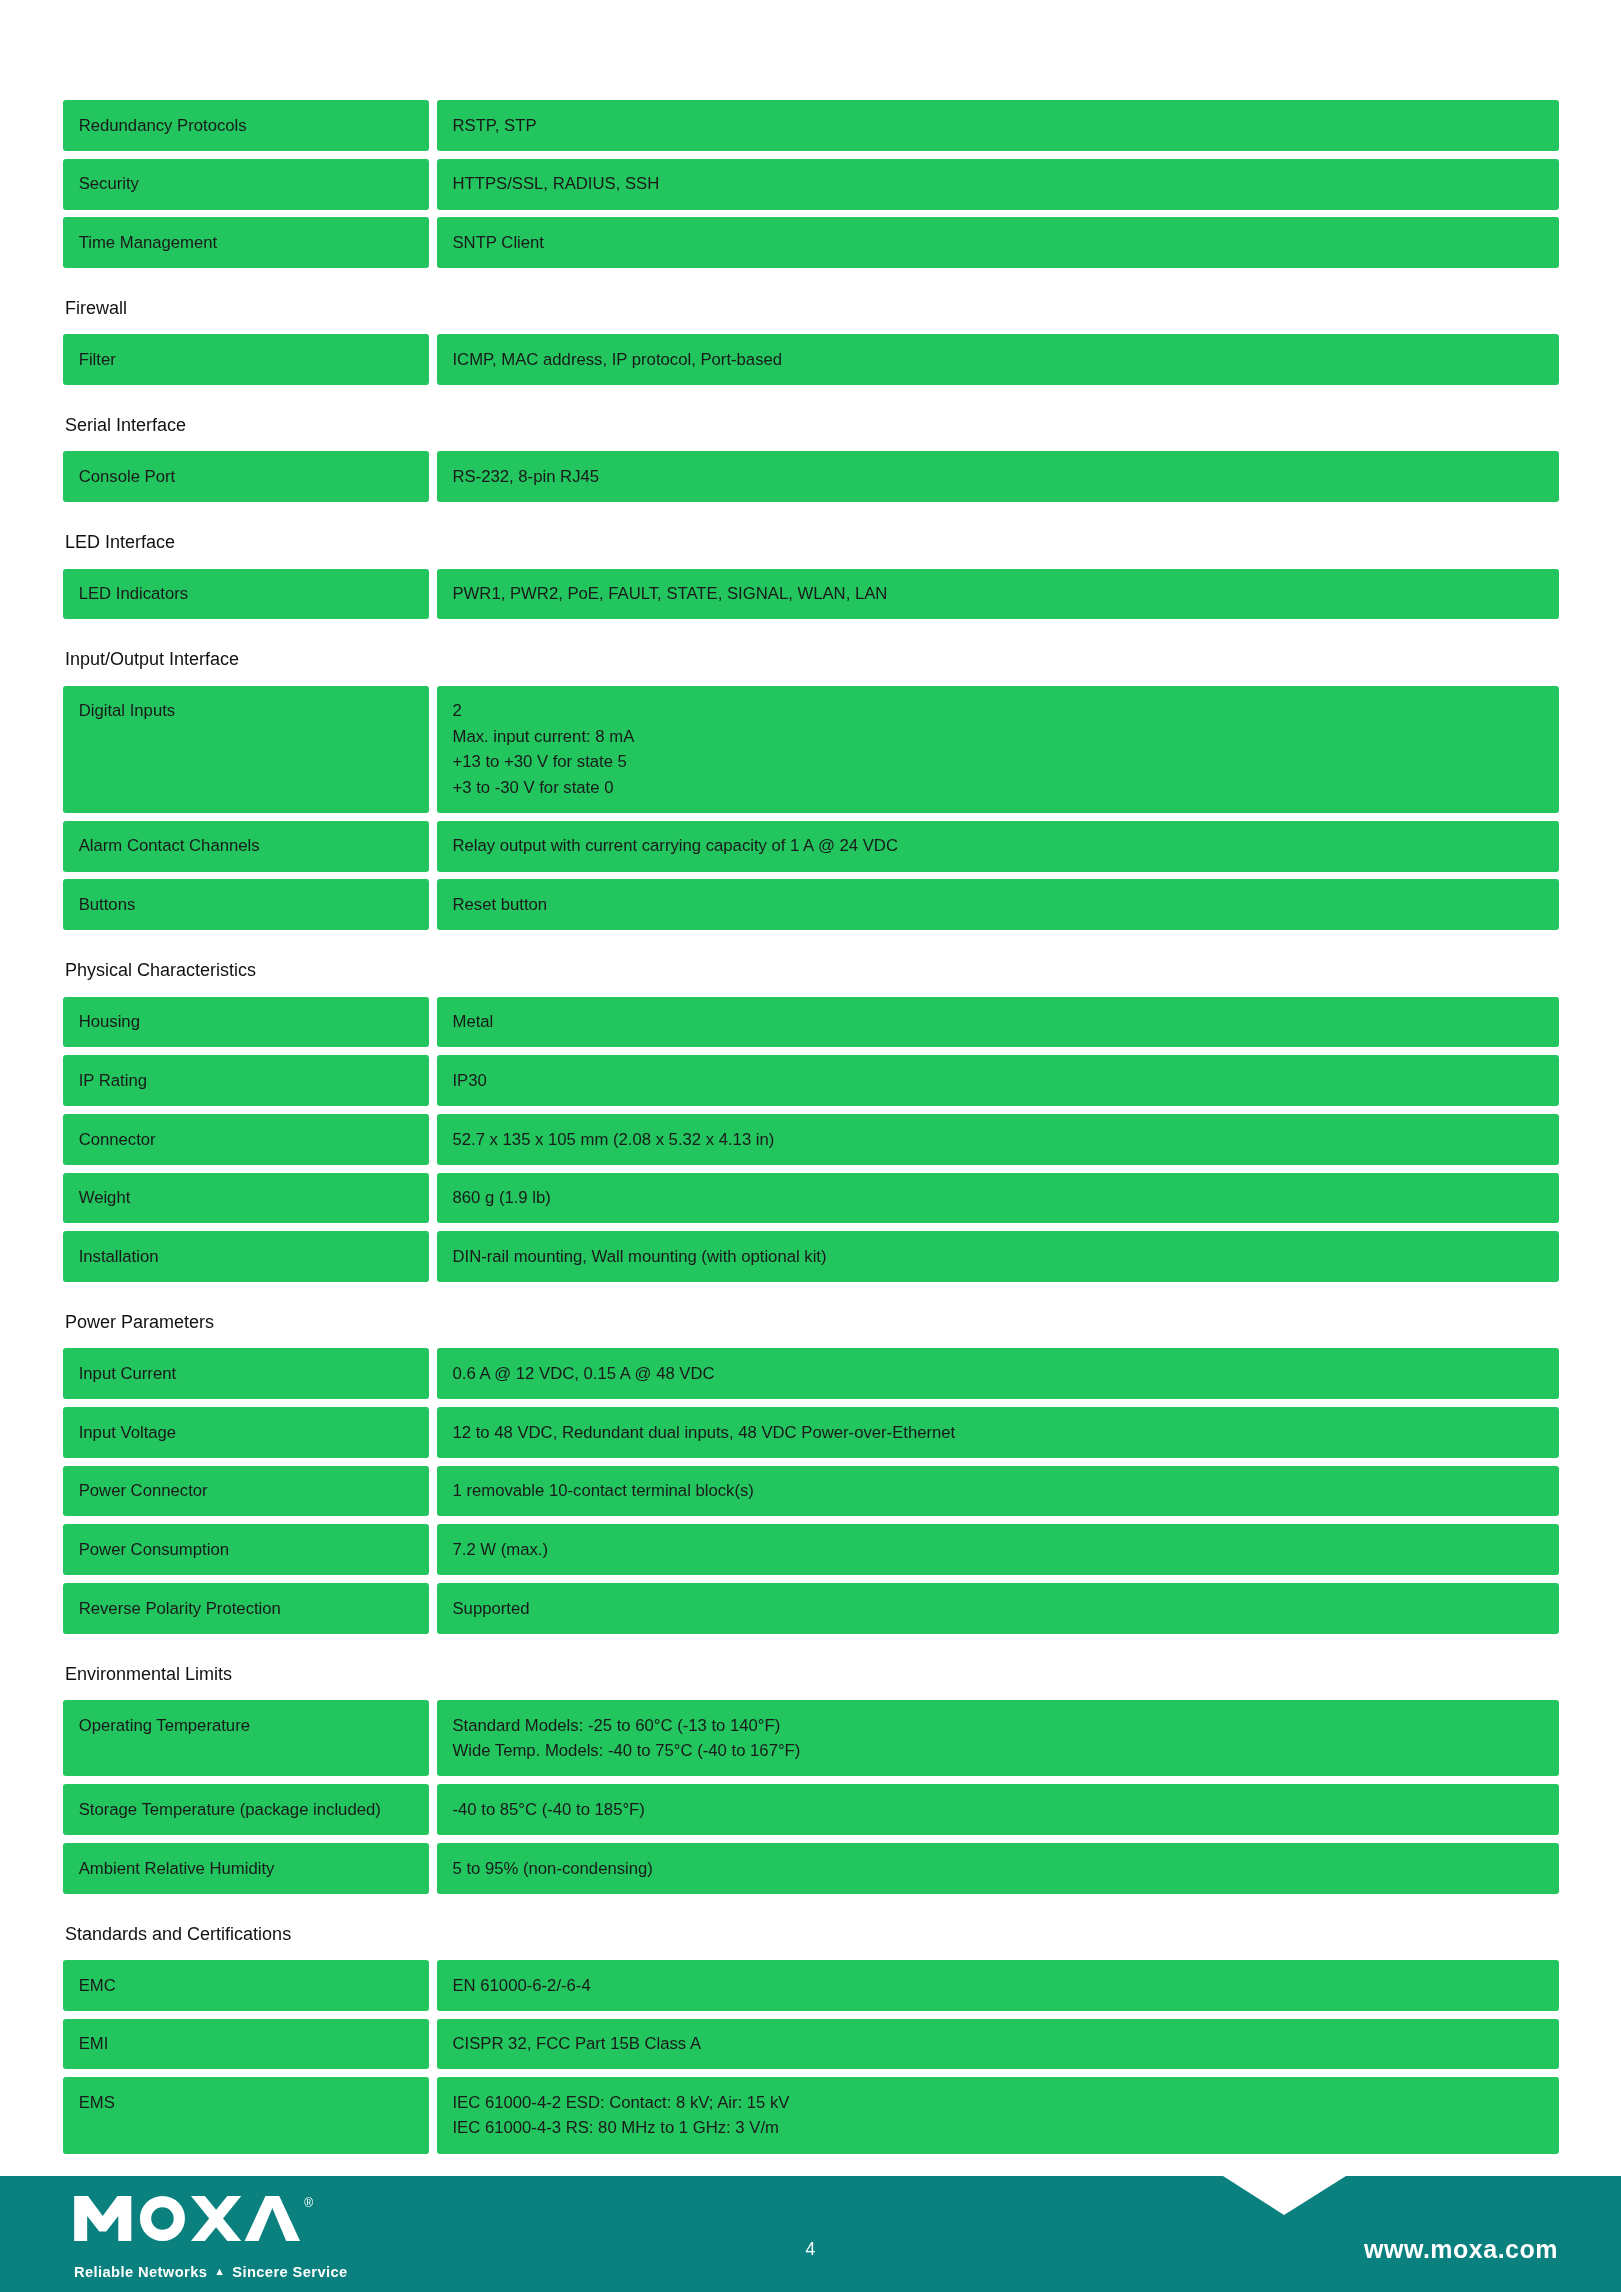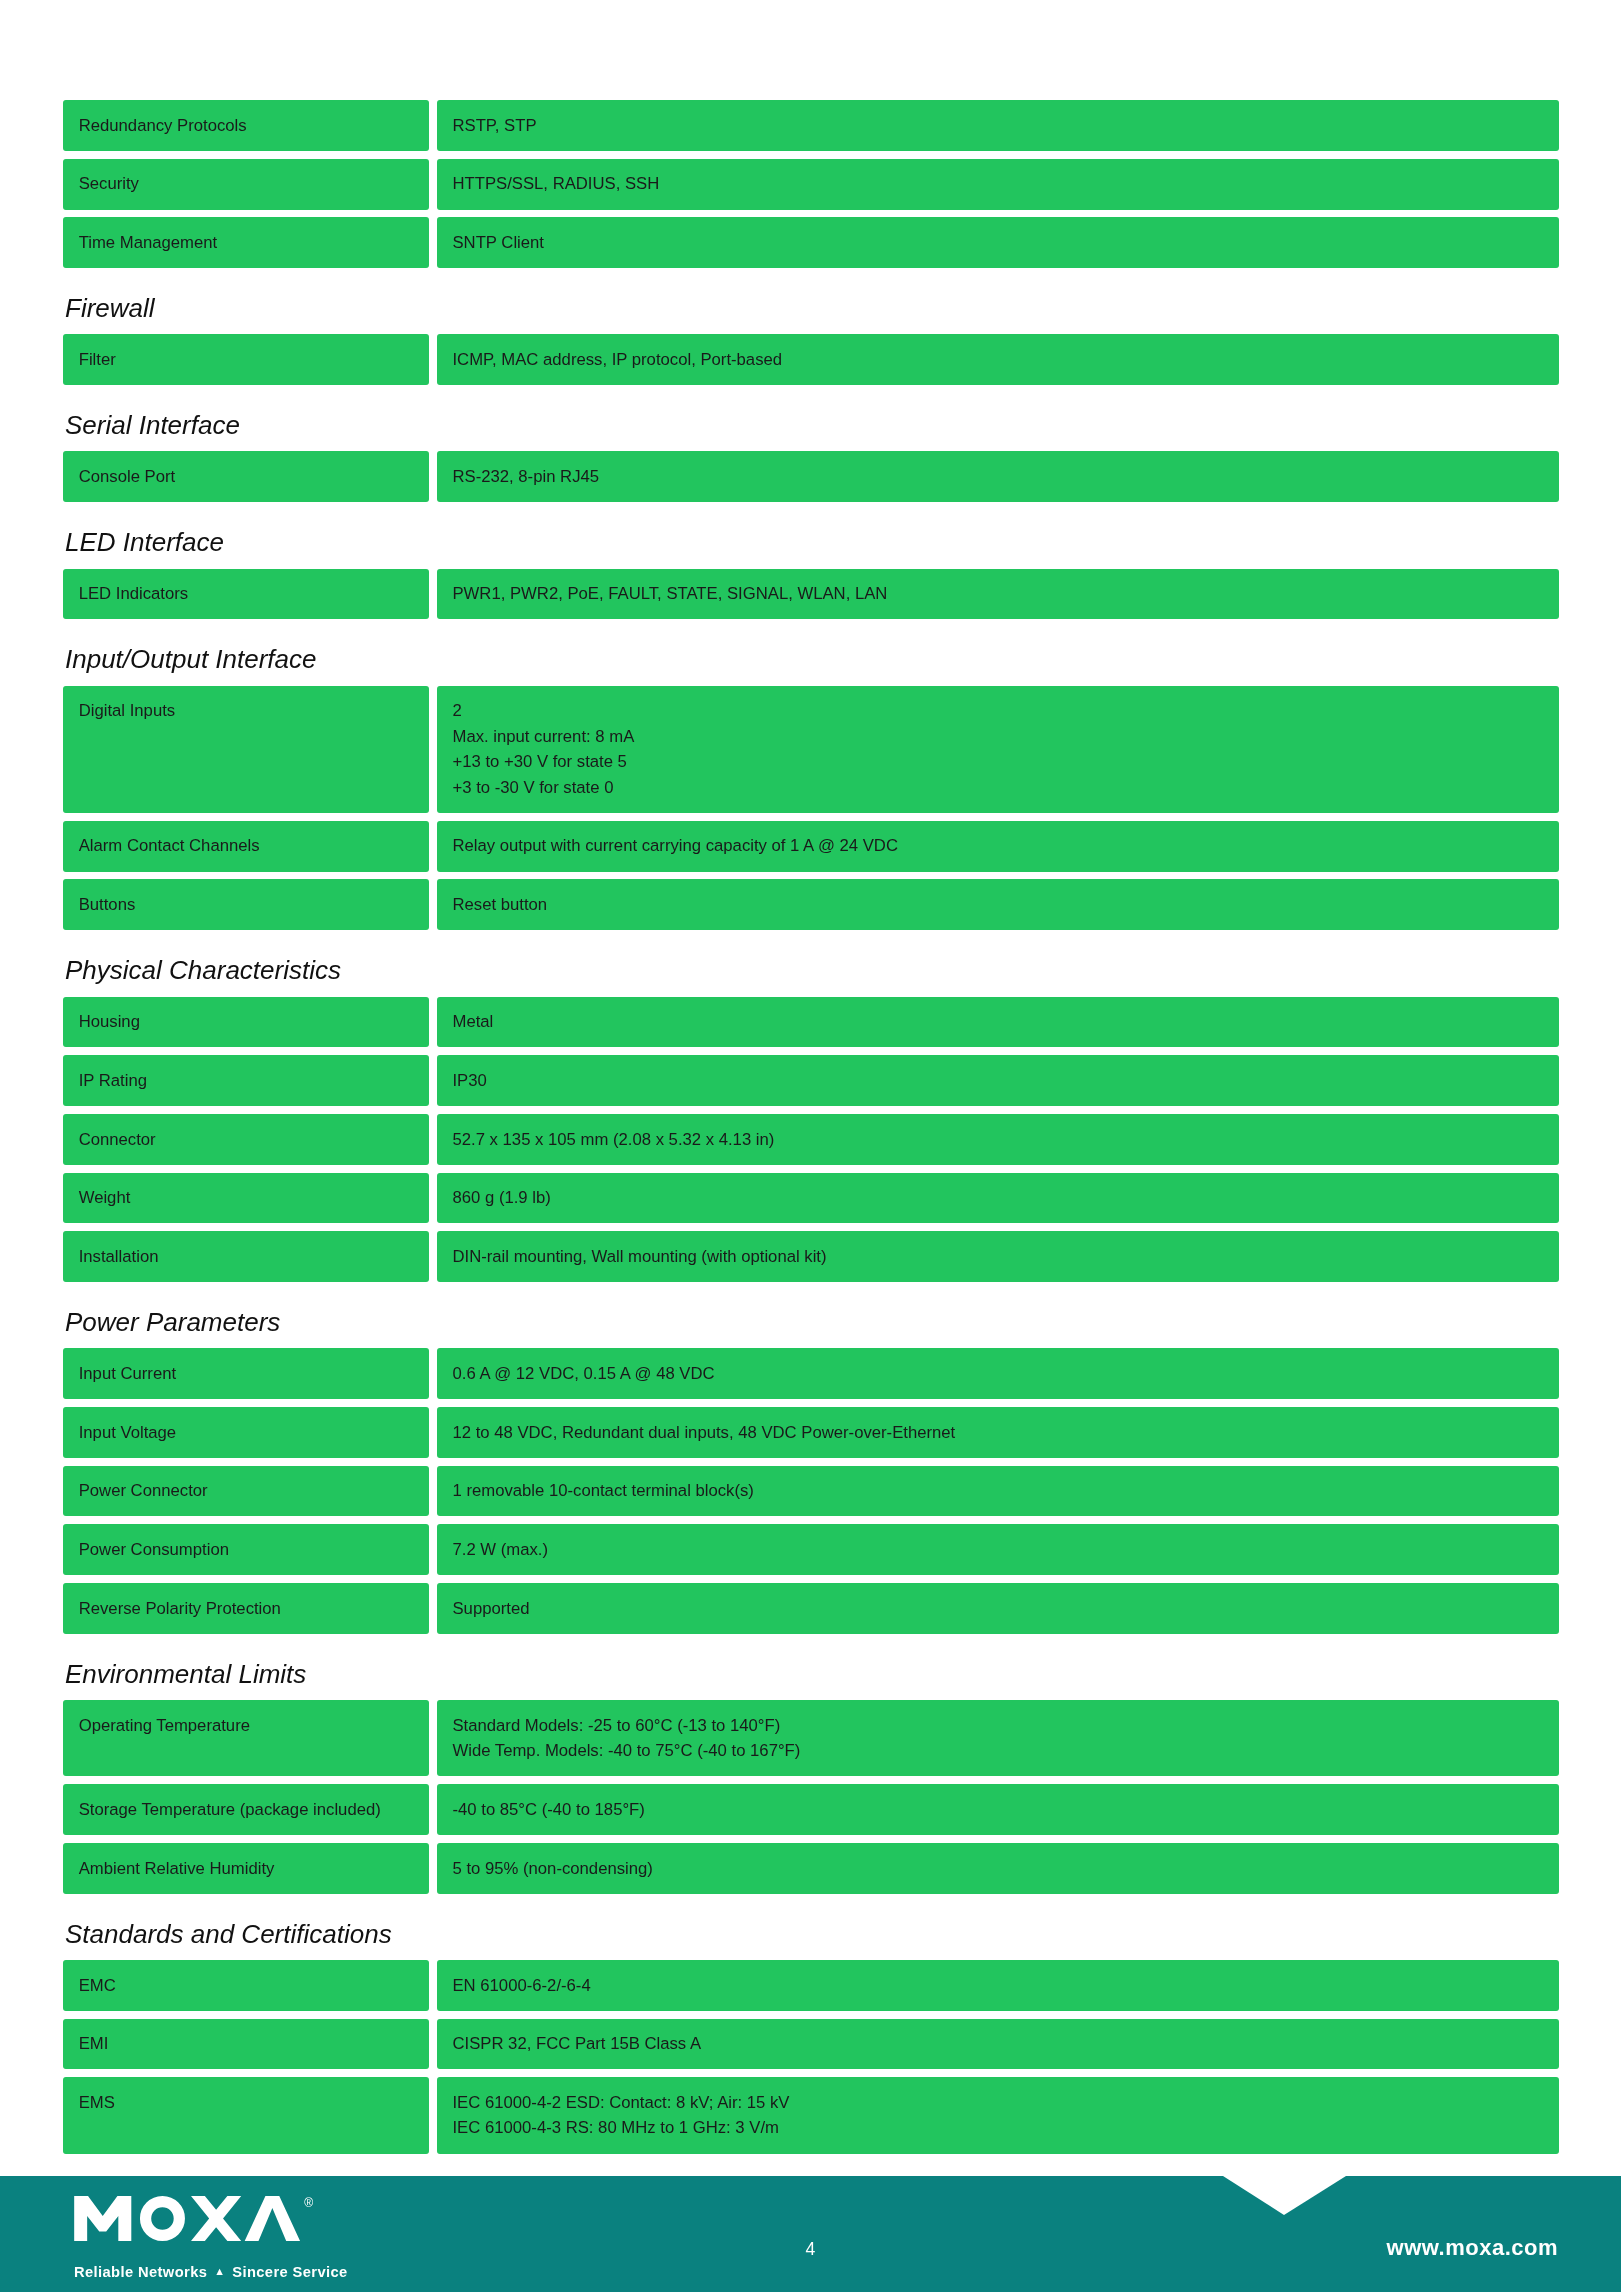--- a/index.html
+++ b/index.html
@@ -12,9 +12,8 @@
   .content { position:absolute; top:100px; left:63px; width:1496px; }
 
   .section-heading {
-    font-size:26px; line-height:23.5px; font-weight:400; color:#111111;
+    font-size:18px; line-height:23.5px; font-weight:400; color:#111111;
     margin:29px 0 13.7px 2px;
-    font-style:italic;
   }
   .spec-row { display:flex; gap:7.8px; margin-bottom:7.8px; }
   .cell {

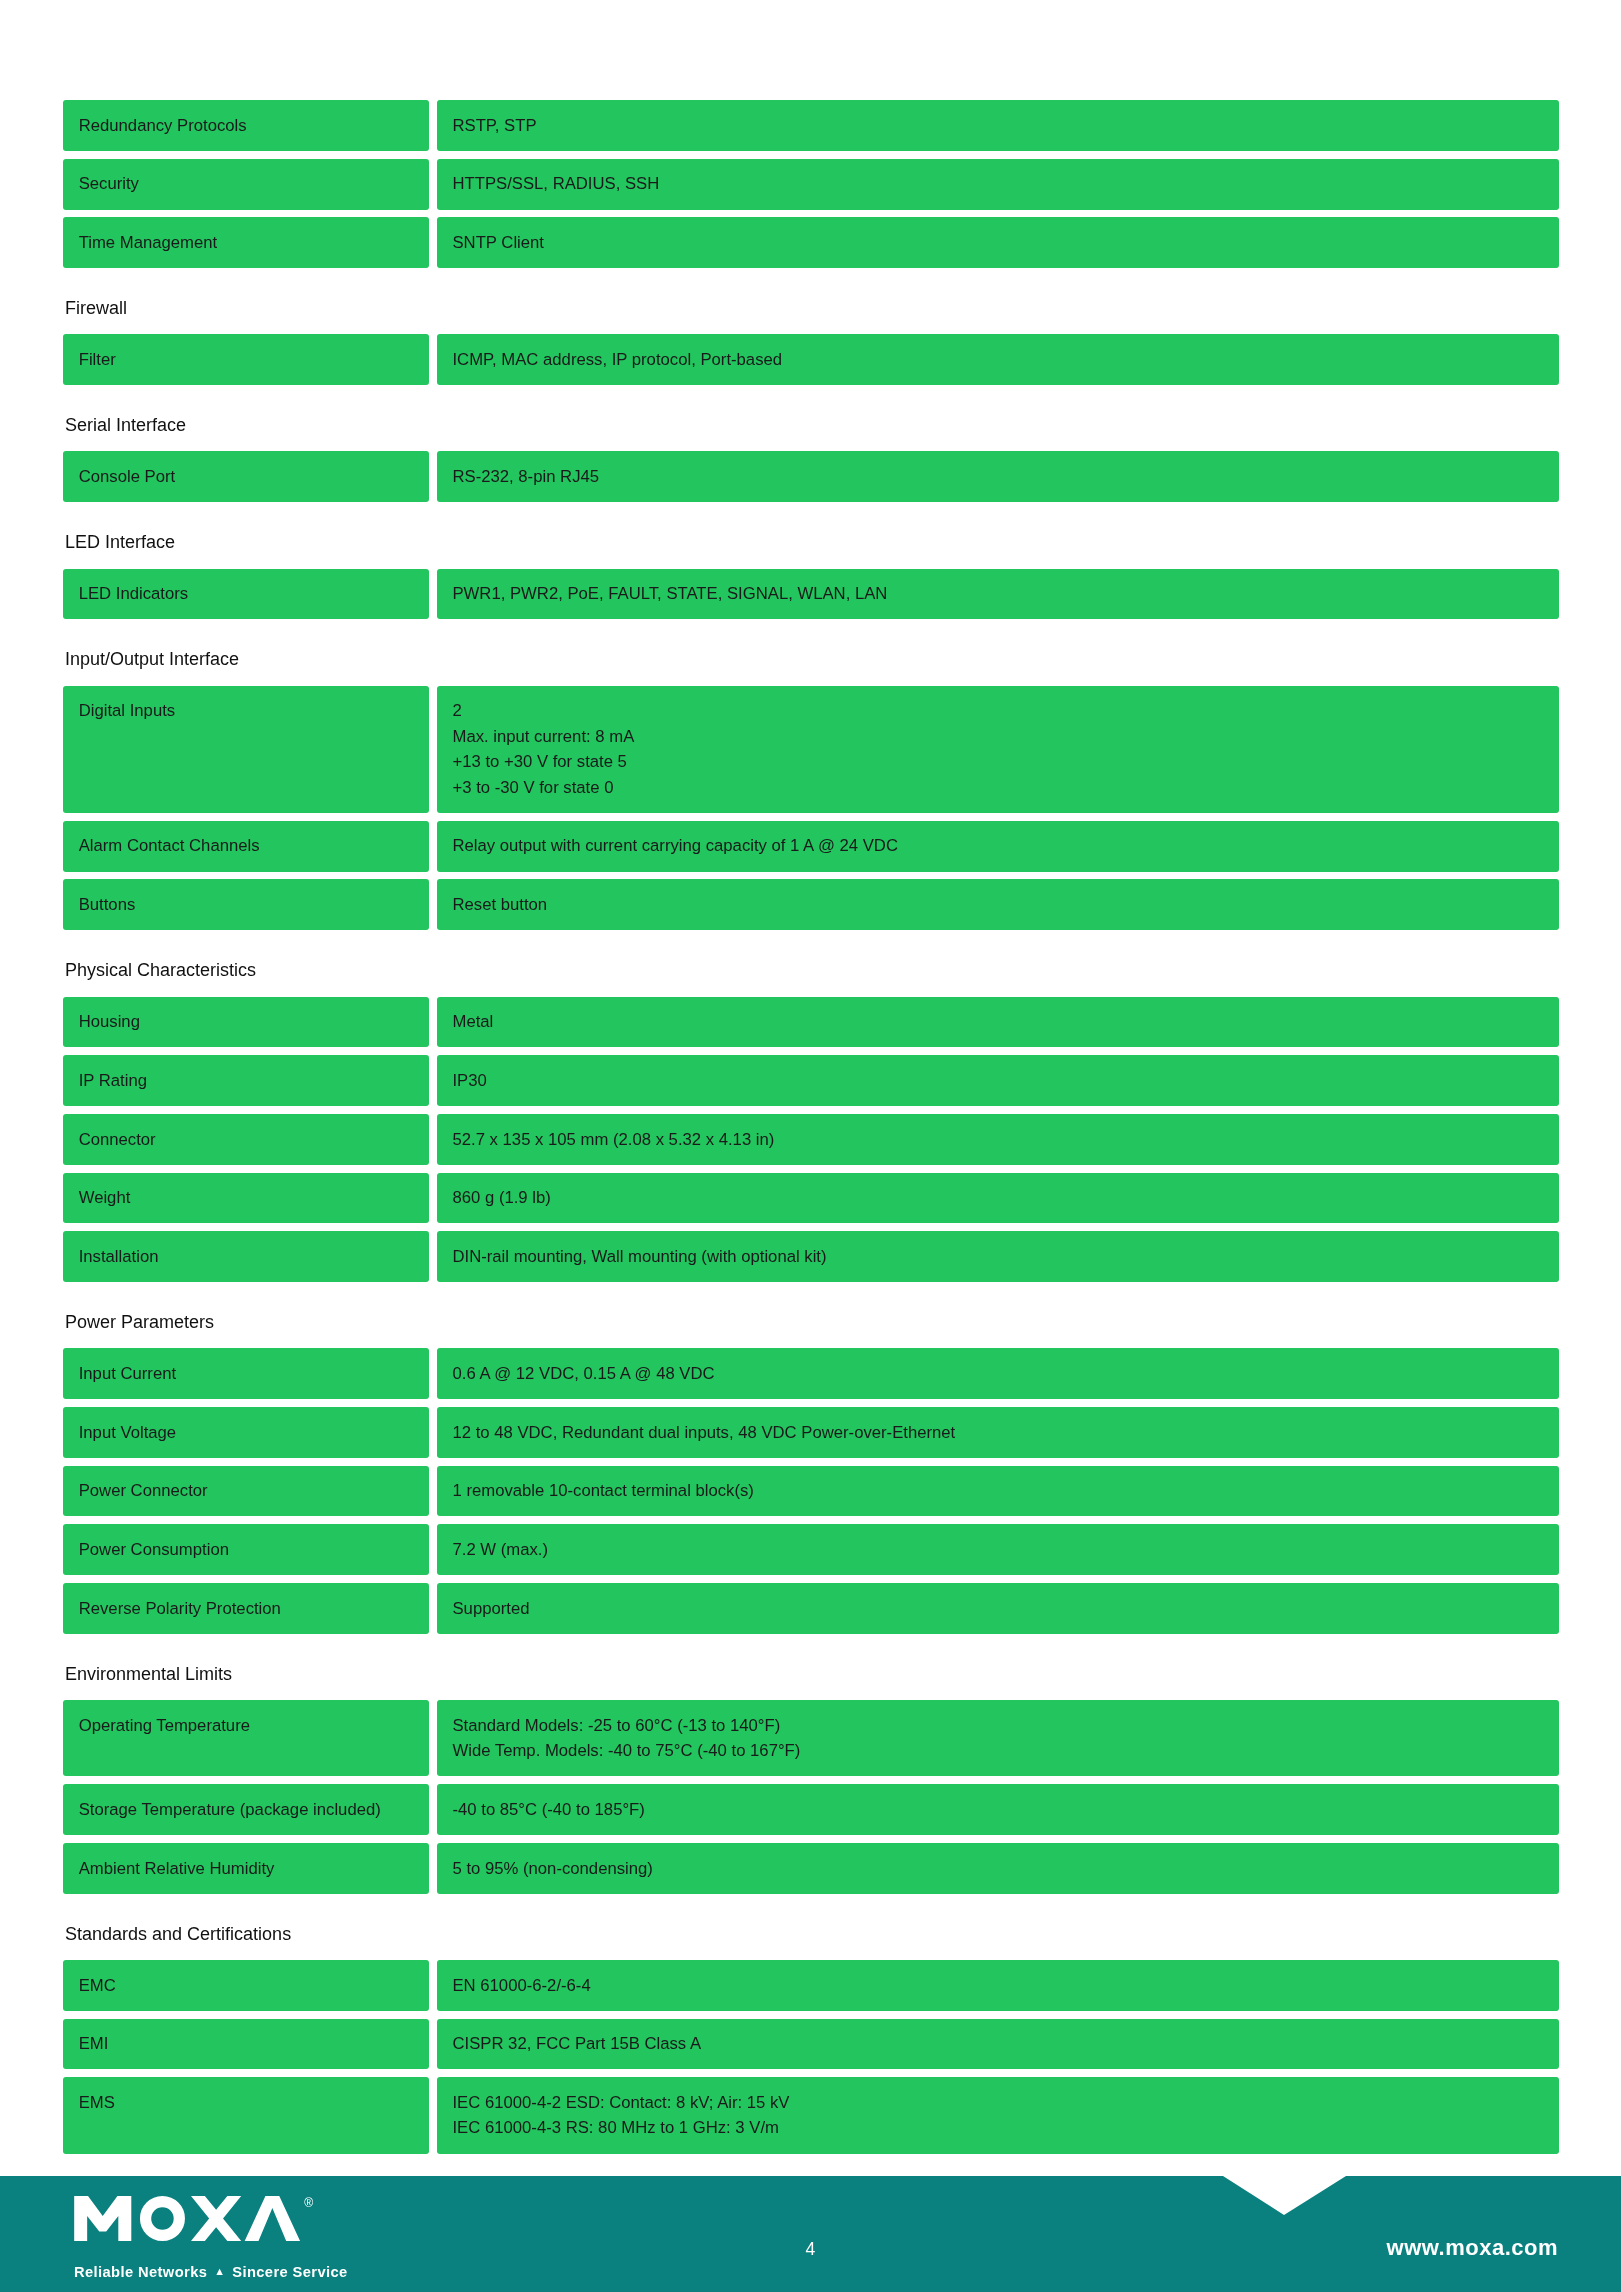--- a/index.html
+++ b/index.html
@@ -47,7 +47,7 @@
   }
   .website {
     position:absolute; right:63px; top:59px;
-    color:#ffffff; font-size:22px; font-weight:700; letter-spacing:0.5px;
+    color:#ffffff; font-size:25px; font-weight:700; letter-spacing:0.5px;
     text-decoration:none;
   }
 </style>

